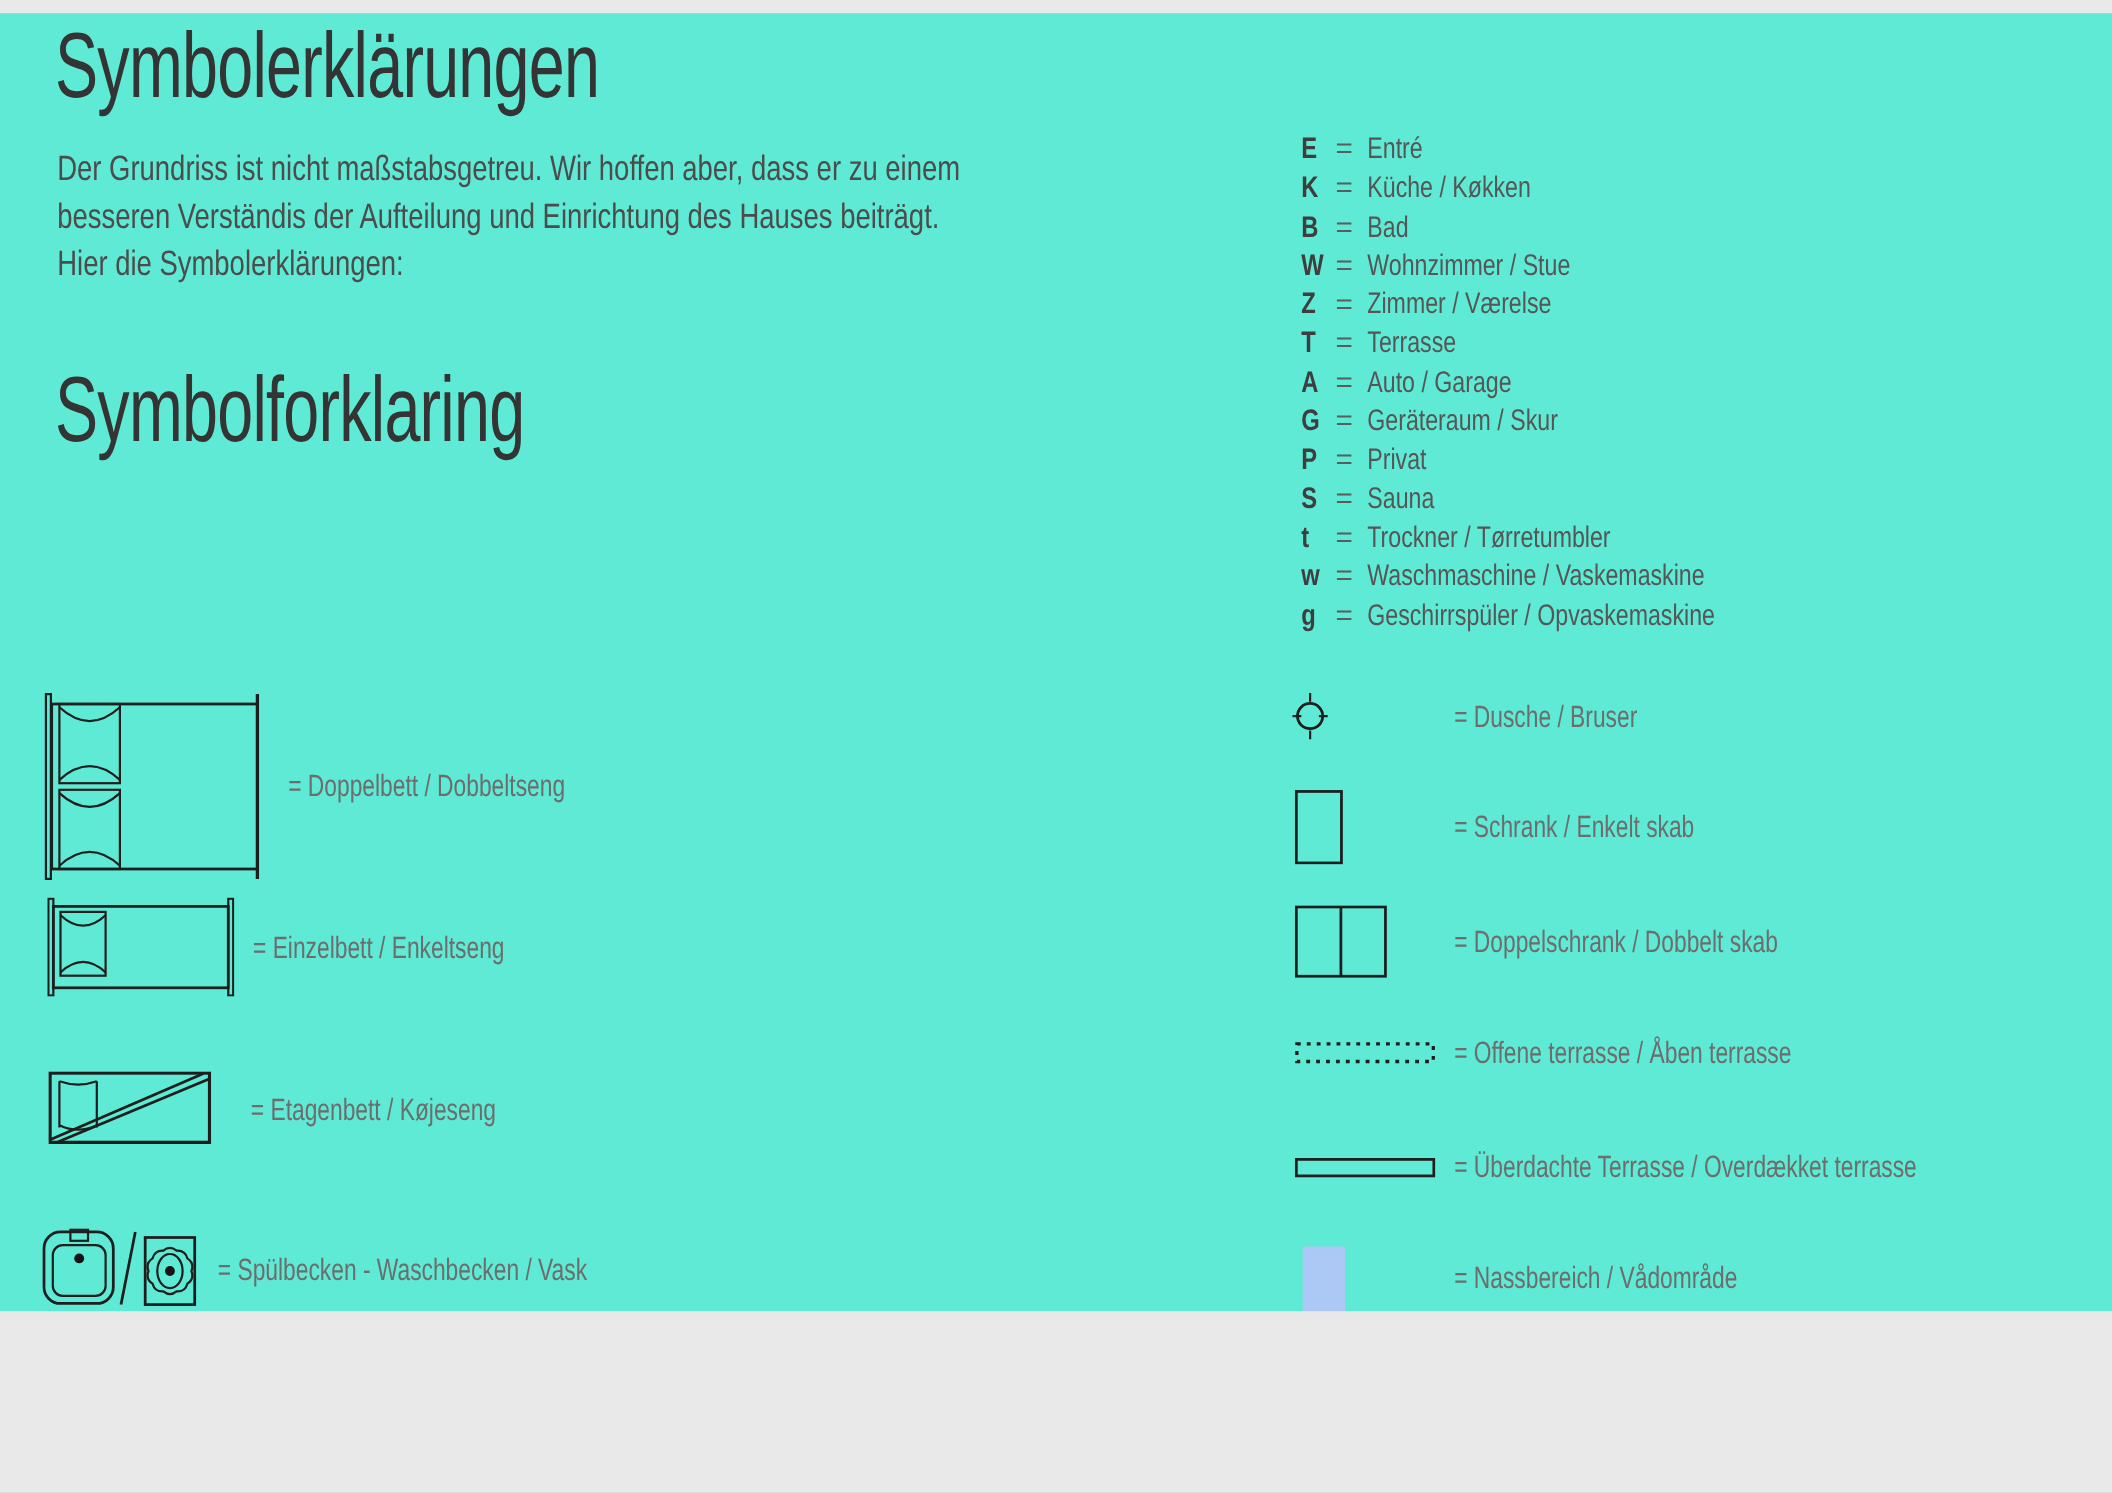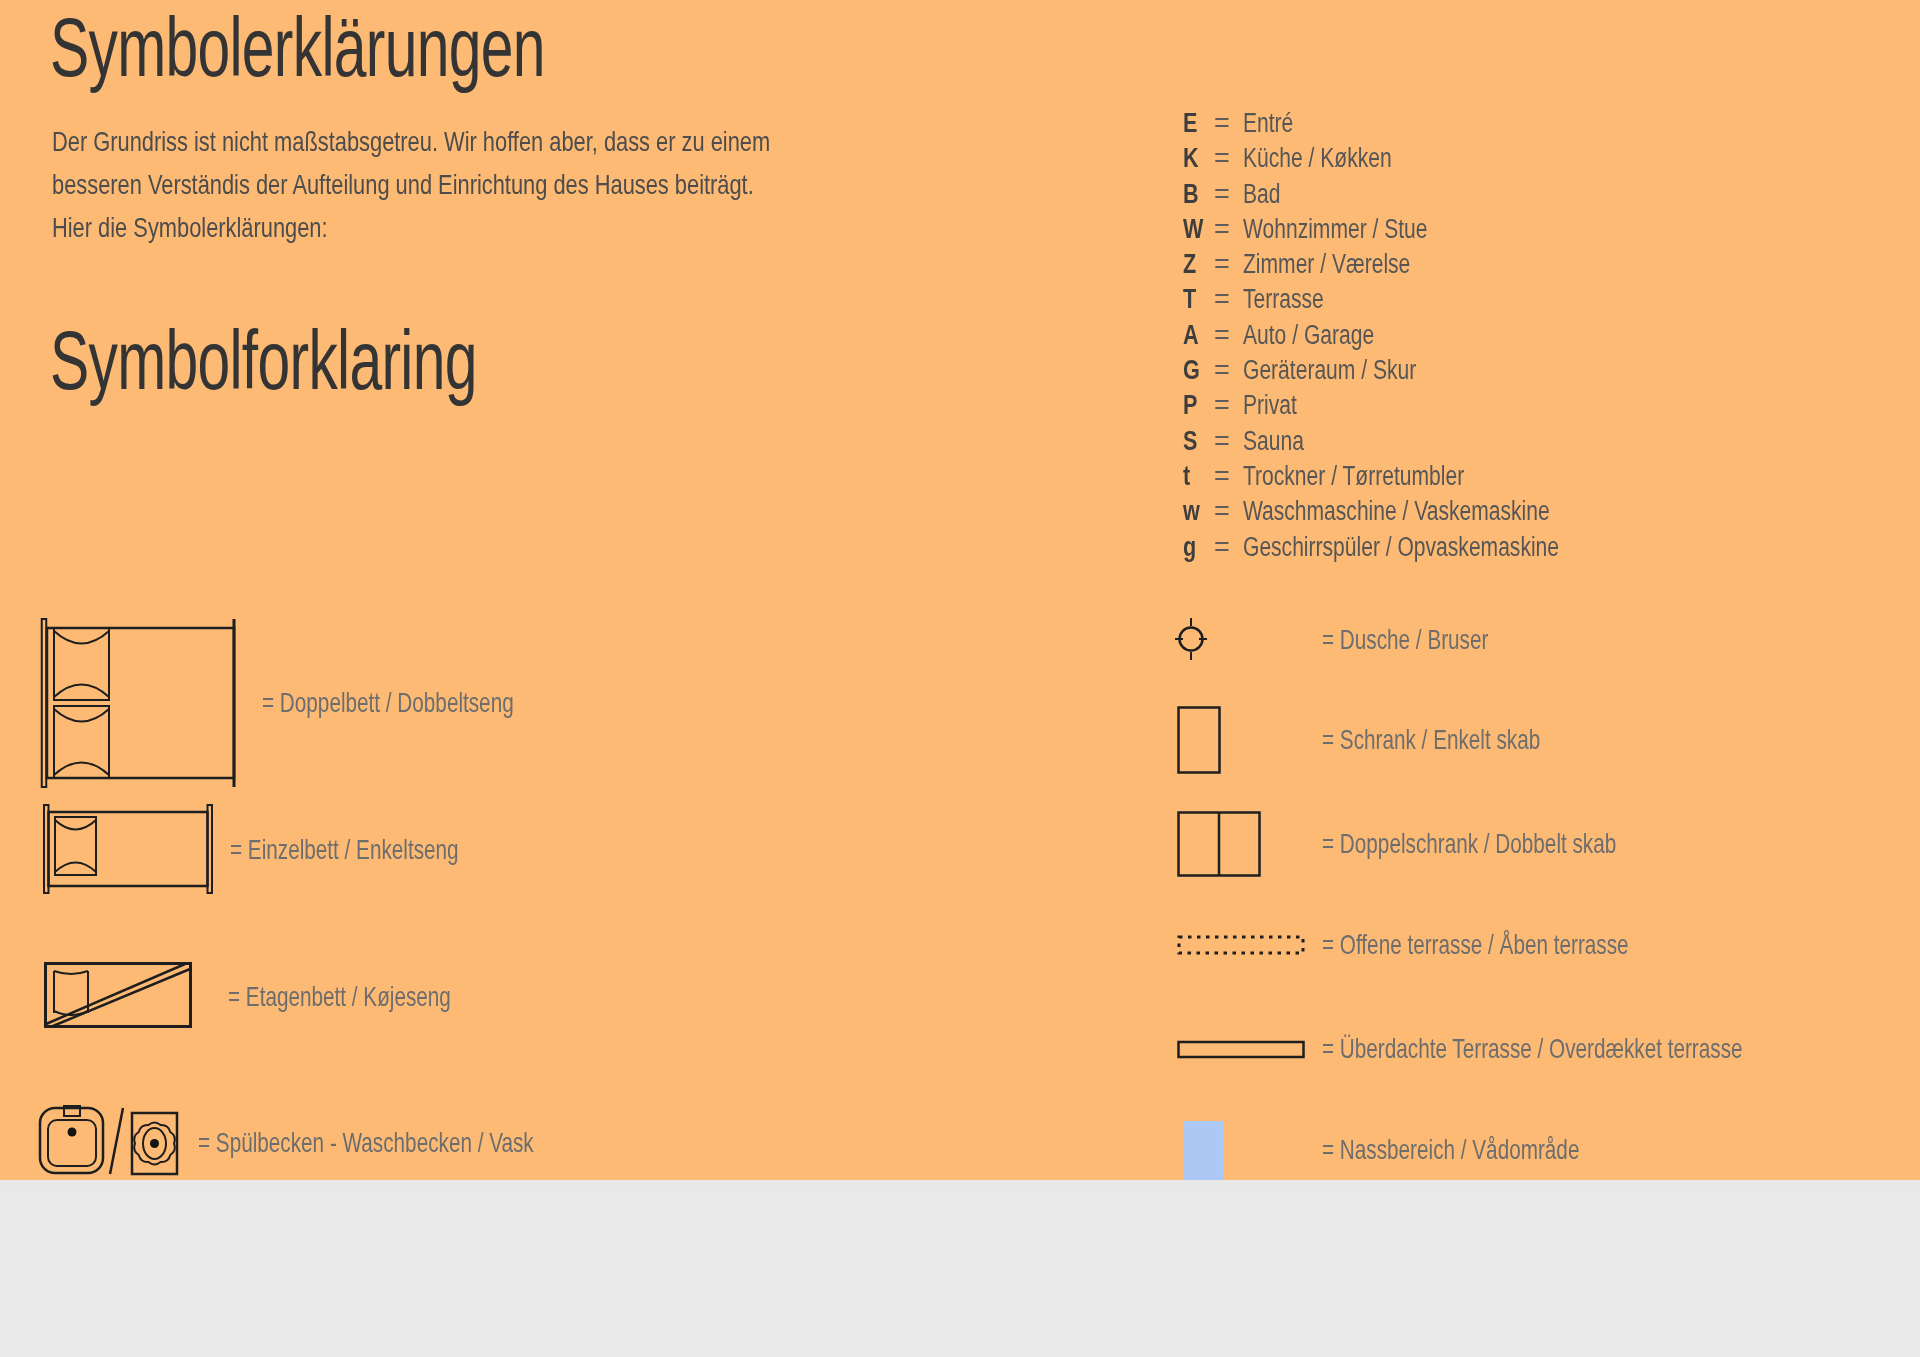--- a/index.html
+++ b/index.html
@@ -4,8 +4,8 @@
 <style>
   html,body{margin:0;padding:0;background:#e9e9e9;}
   .canvas{
-    position:relative;width:1920px;height:1188px;background:#fdba74;
-    overflow:hidden;font-family:"Liberation Sans",sans-serif;color:#4a4a4a;
+    position:relative;width:1920px;height:1188px;background:#5eead4;
+    overflow:hidden;font-family:"Liberation Sans",sans-serif;color:#4a4a4a;margin-top:12px;
   }
   .title{
     position:absolute;font-size:84px;line-height:1.05;font-weight:400;color:#343434;

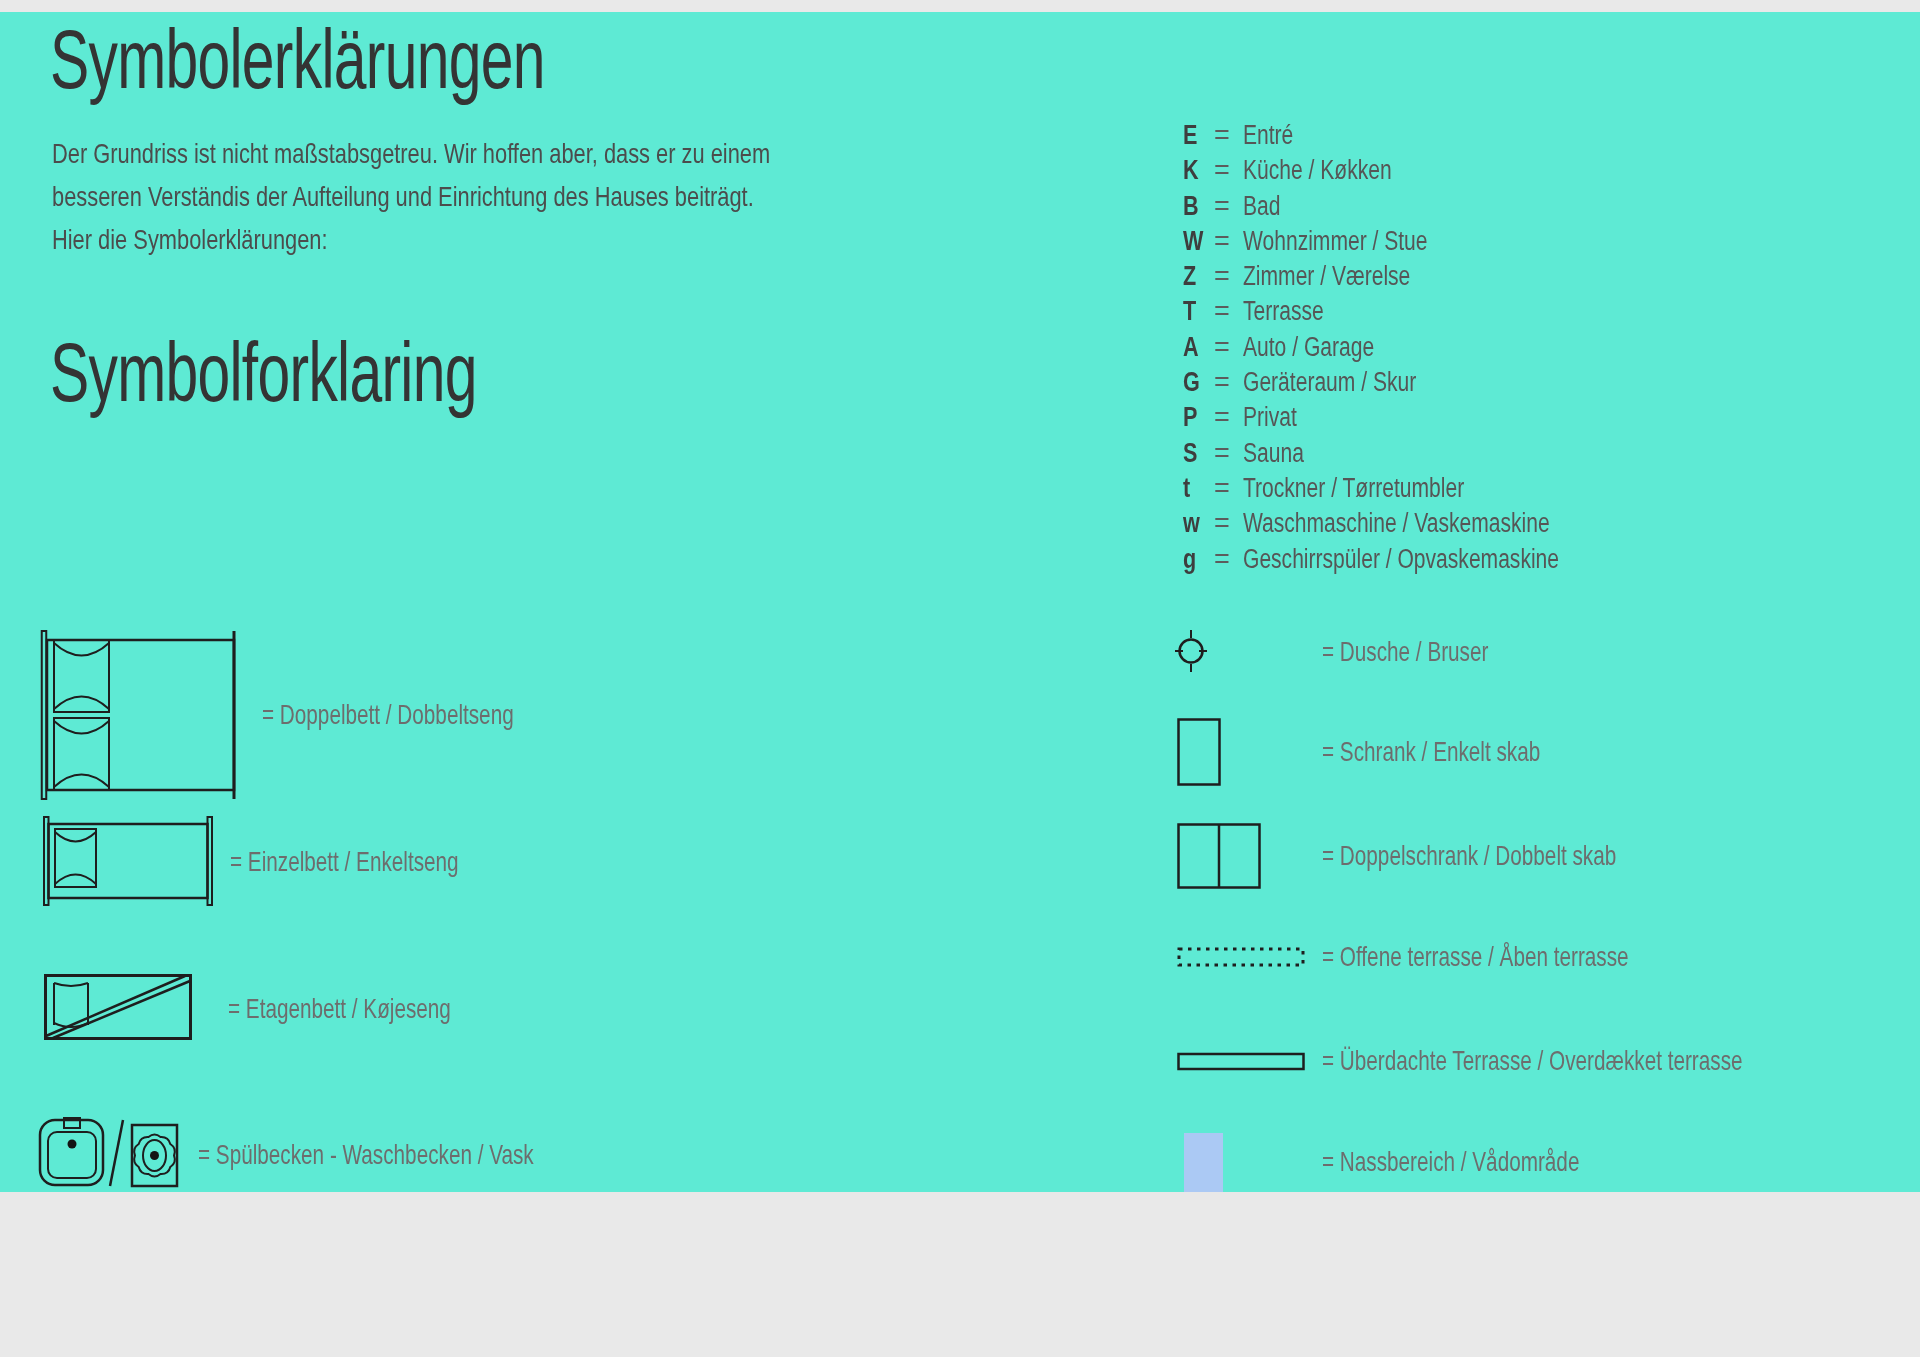--- a/index.html
+++ b/index.html
@@ -11,7 +11,7 @@
     position:absolute;font-size:84px;line-height:1.05;font-weight:400;color:#343434;
     transform:scaleX(.70);transform-origin:0 0;white-space:nowrap;letter-spacing:-1px;
   }
-  .para{position:absolute;font-size:28px;line-height:43px;color:#4c4c4c;}
+  .para{position:absolute;font-size:32px;line-height:43px;color:#4c4c4c;}
   .para .pline{transform:scaleX(.78);transform-origin:0 50%;white-space:nowrap;}
   .legend{position:absolute;left:1183px;top:106px;}
   .lrow{display:flex;align-items:baseline;height:35.3px;line-height:35.3px;font-size:27px;}

